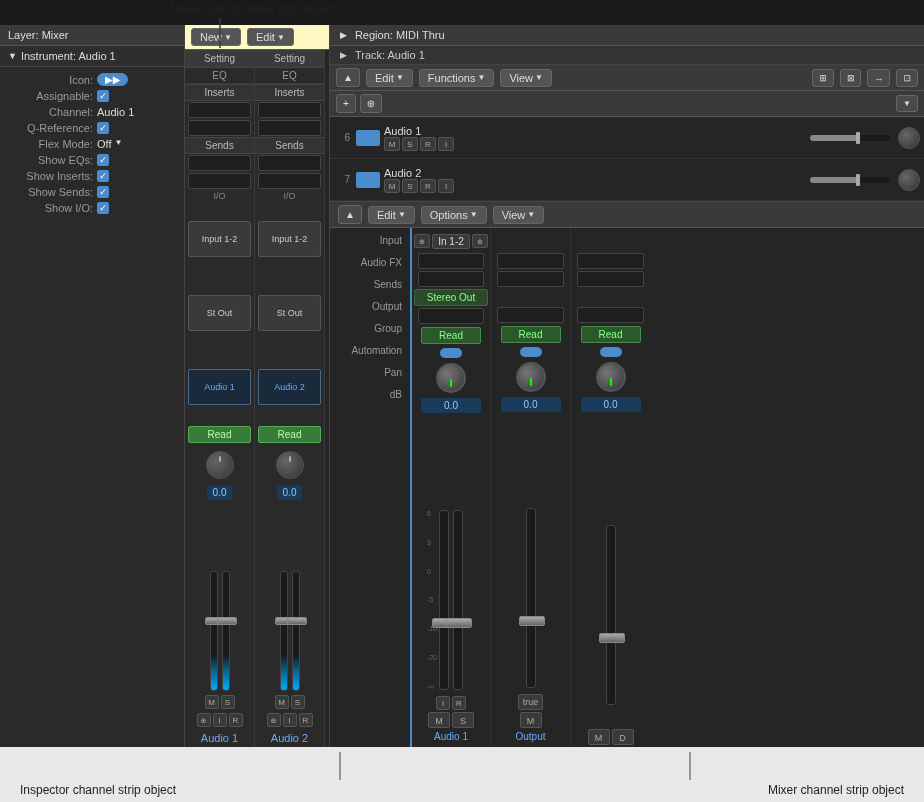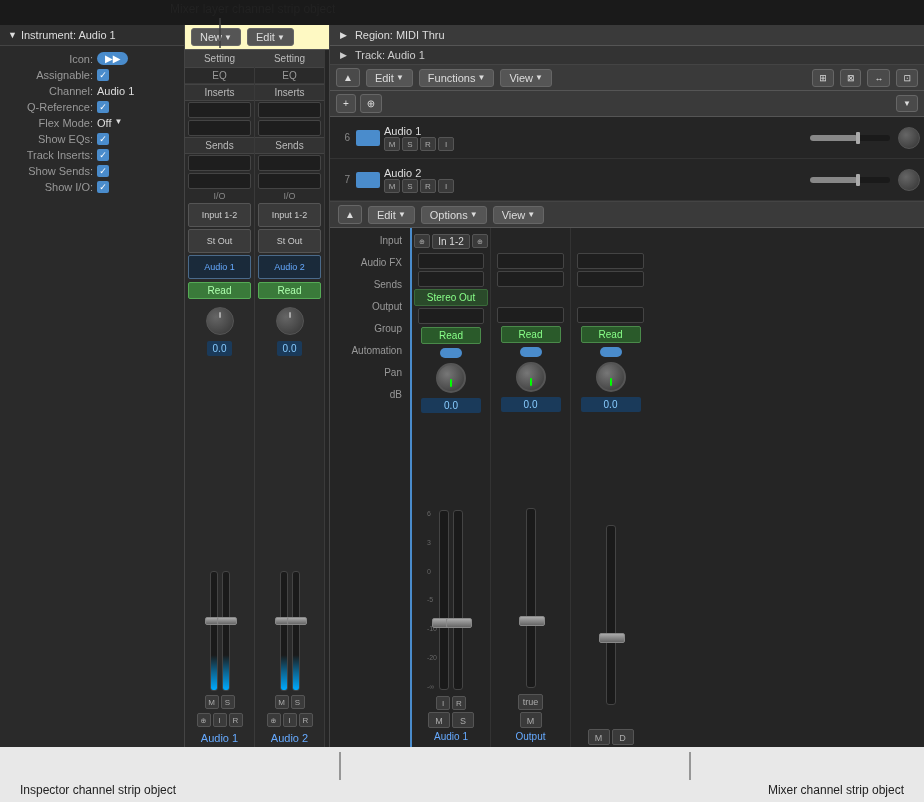--- a/index.html
+++ b/index.html
@@ -683,6 +683,7 @@
 <div class="main-container" style="top:25px; bottom:55px;">
 
   <div class="inspector-panel">
+    <div class="inspector-header">Layer: Mixer</div>
     <div class="instrument-header">
       <span class="triangle">▼</span>
       <span>Instrument: Audio 1</span>

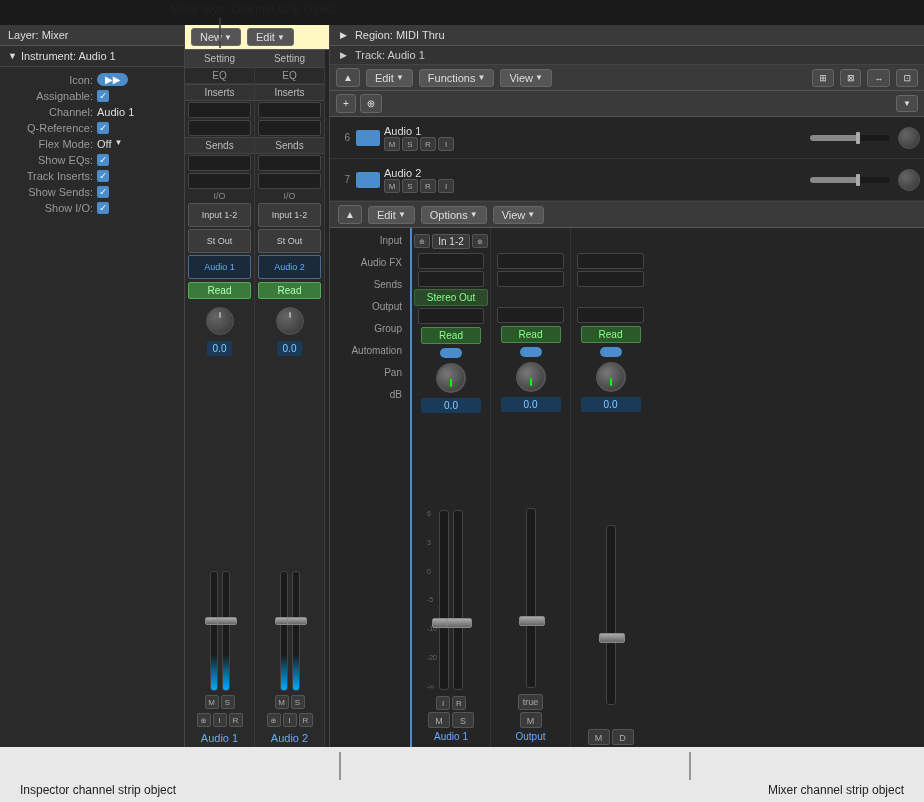--- a/index.html
+++ b/index.html
@@ -717,7 +717,7 @@
         <span class="checkbox-blue">✓</span>
       </div>
       <div class="inspector-row">
-        <span class="inspector-label">Track Inserts:</span>
+        <span class="inspector-label">Show Inserts:</span>
         <span class="checkbox-blue">✓</span>
       </div>
       <div class="inspector-row">

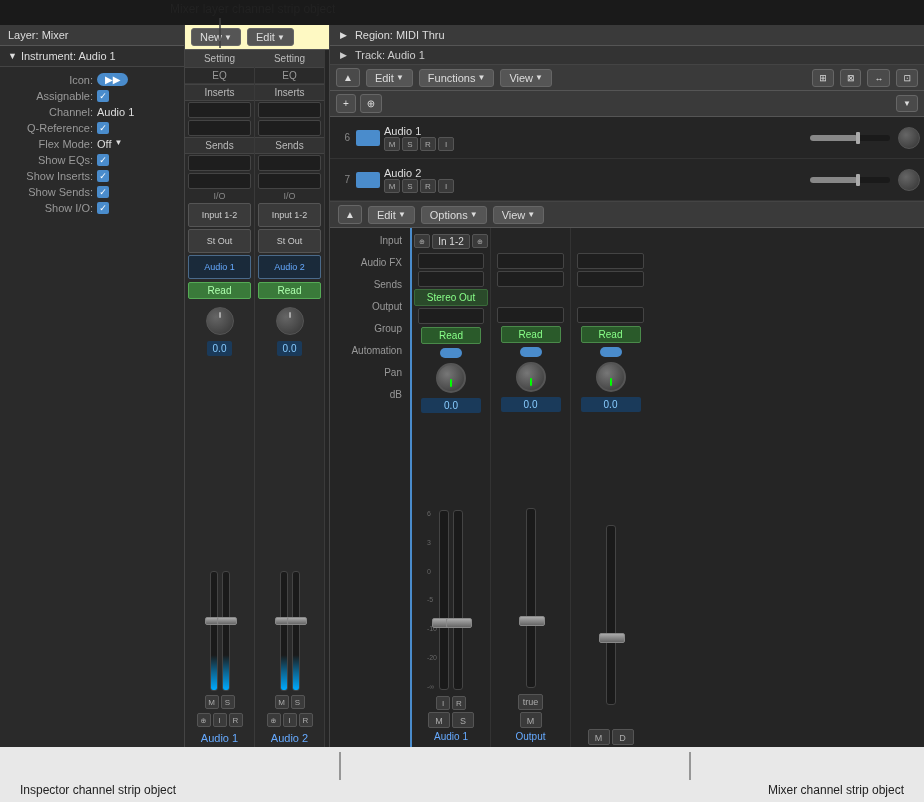--- a/index.html
+++ b/index.html
@@ -202,10 +202,10 @@
       border: 1px solid #555;
       border-radius: 2px;
       text-align: center;
-      padding: 6px 0;
+      padding: 12px 0;
       font-size: 9px;
       color: #ccc;
-      margin: 1px 0;
+      margin: 19px 0;
     }
 
     .cs-read-btn {

